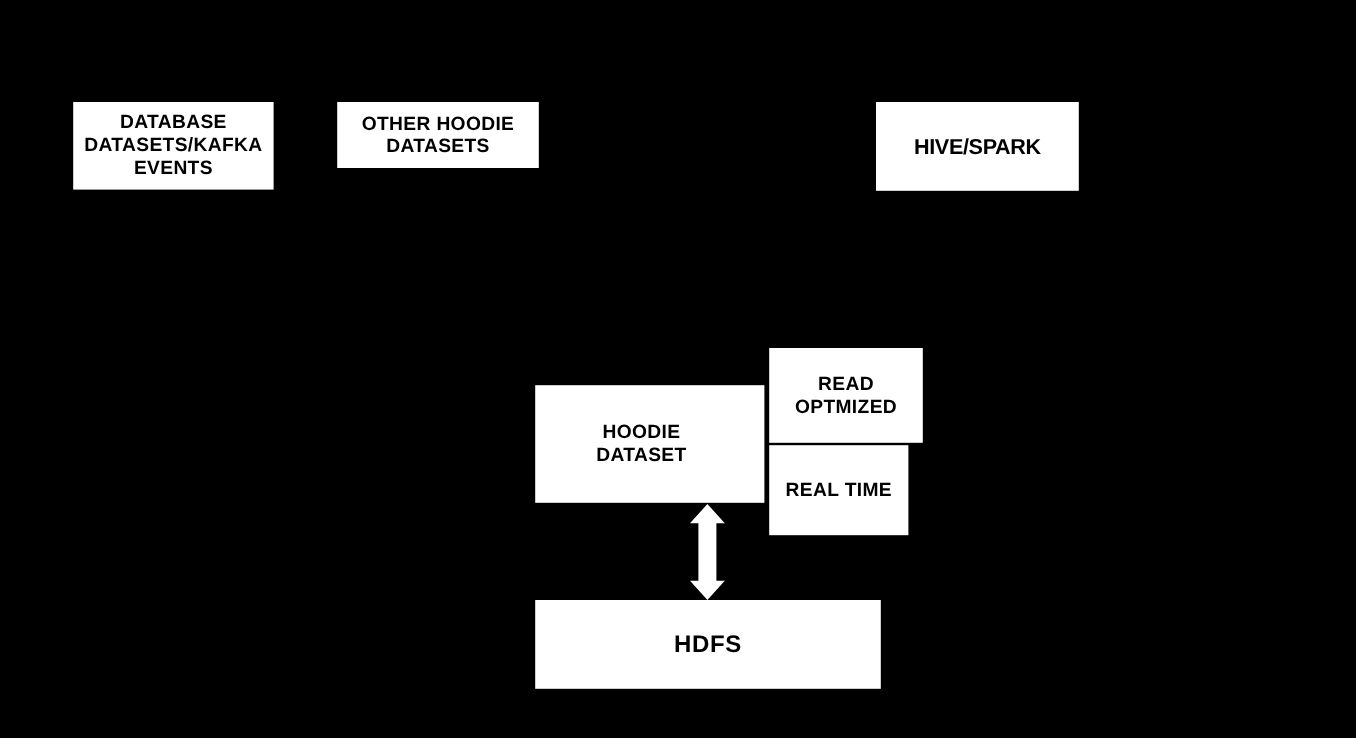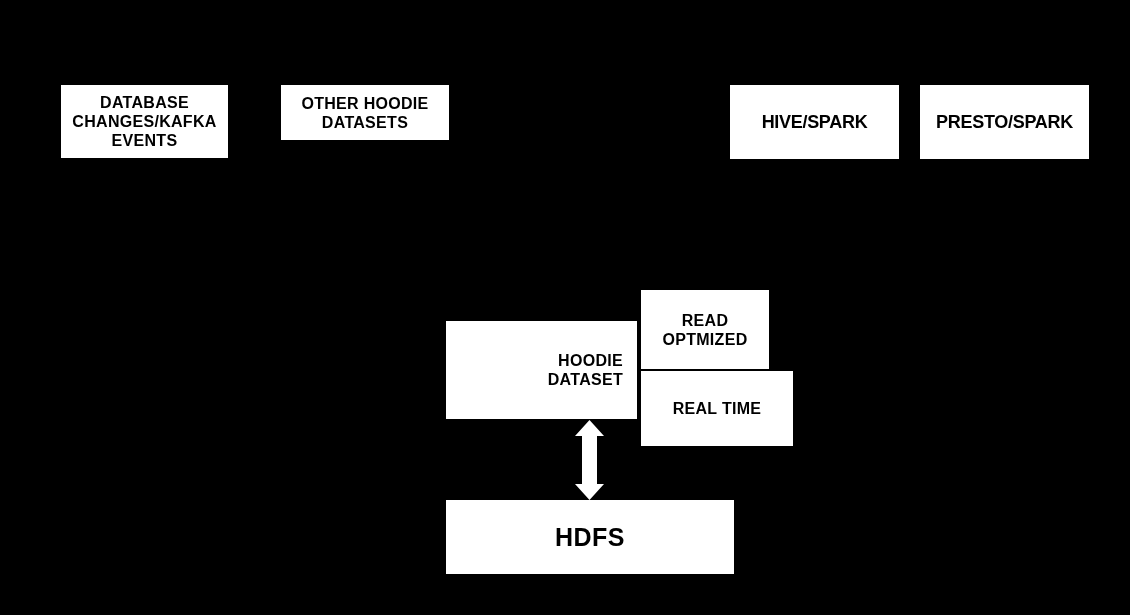--- a/index.html
+++ b/index.html
@@ -67,7 +67,7 @@
 
   <div class="node n-database f-small">
     <span>DATABASE</span>
-    <span>CHANGES/KAFKA</span>
+    <span>DATASETS/KAFKA</span>
     <span>EVENTS</span>
   </div>
 

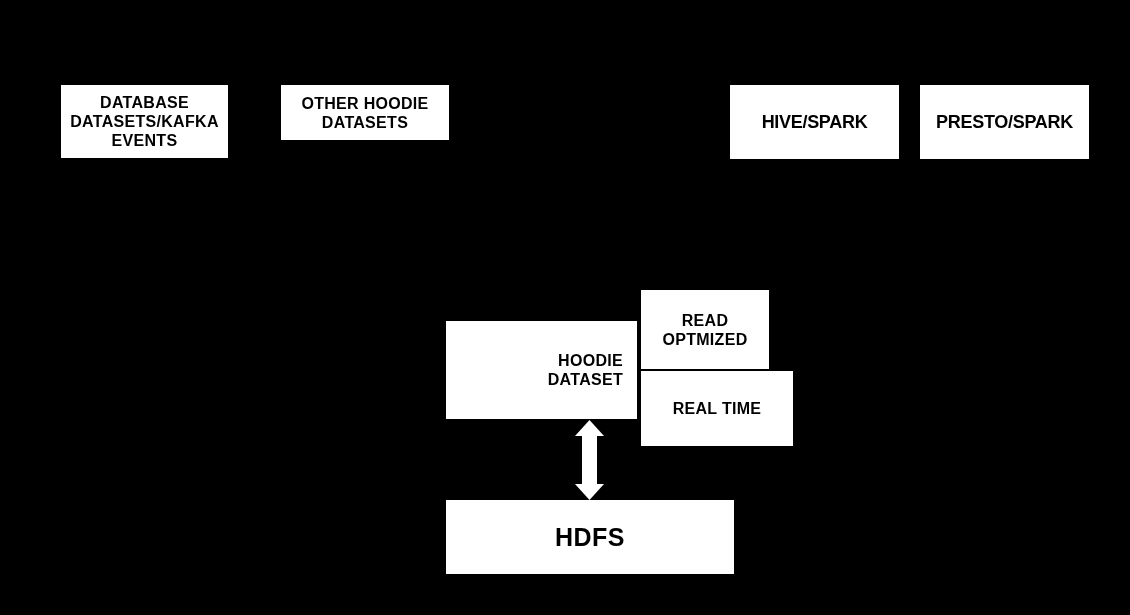--- a/index.html
+++ b/index.html
@@ -80,9 +80,6 @@
     <span>HIVE/SPARK</span>
   </div>
 
-  <div class="node n-presto f-big">
-    <span>PRESTO/SPARK</span>
-  </div>
 
   <div class="node n-hoodie f-small">
     <span>HOODIE</span>

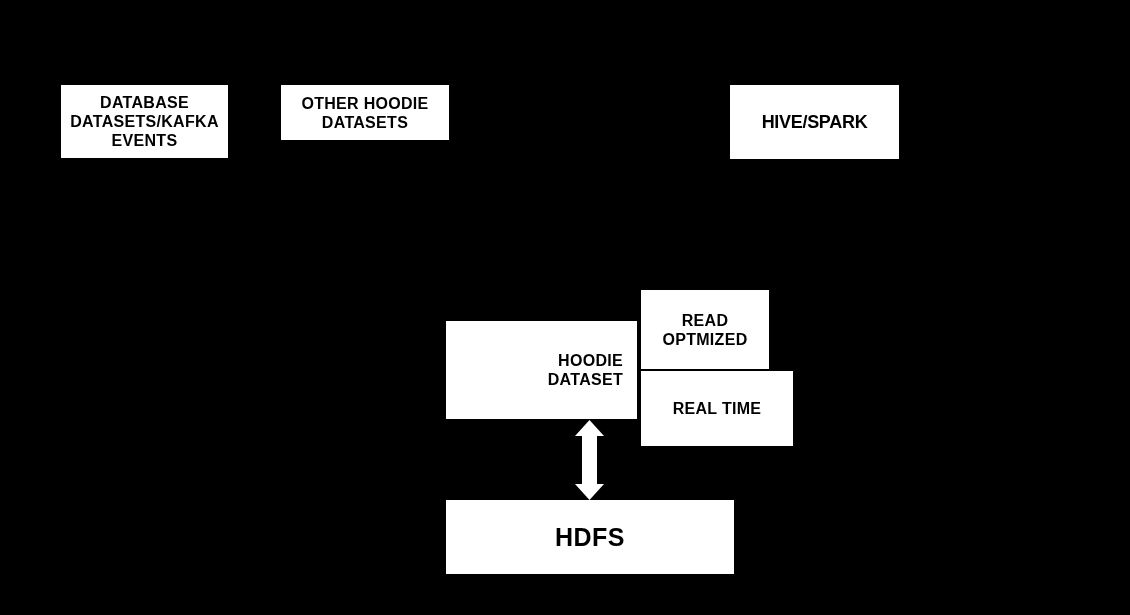--- a/index.html
+++ b/index.html
@@ -47,7 +47,7 @@
   .n-hive      { left: 730px; top: 85px;  width: 169px; height: 74px; }
   .n-presto    { left: 920px; top: 85px;  width: 169px; height: 74px; }
   .n-hoodie    { left: 446px; top: 321px; width: 191px; height: 98px;
-                 align-items: flex-end; text-align: right; padding-right: 14px; }
+                 text-align: right; padding-right: 14px; }
   .n-readopt   { left: 641px; top: 290px; width: 128px; height: 79px; }
   .n-realtime  { left: 641px; top: 371px; width: 152px; height: 75px; align-items: center; }
   .n-hdfs      { left: 446px; top: 500px; width: 288px; height: 74px;

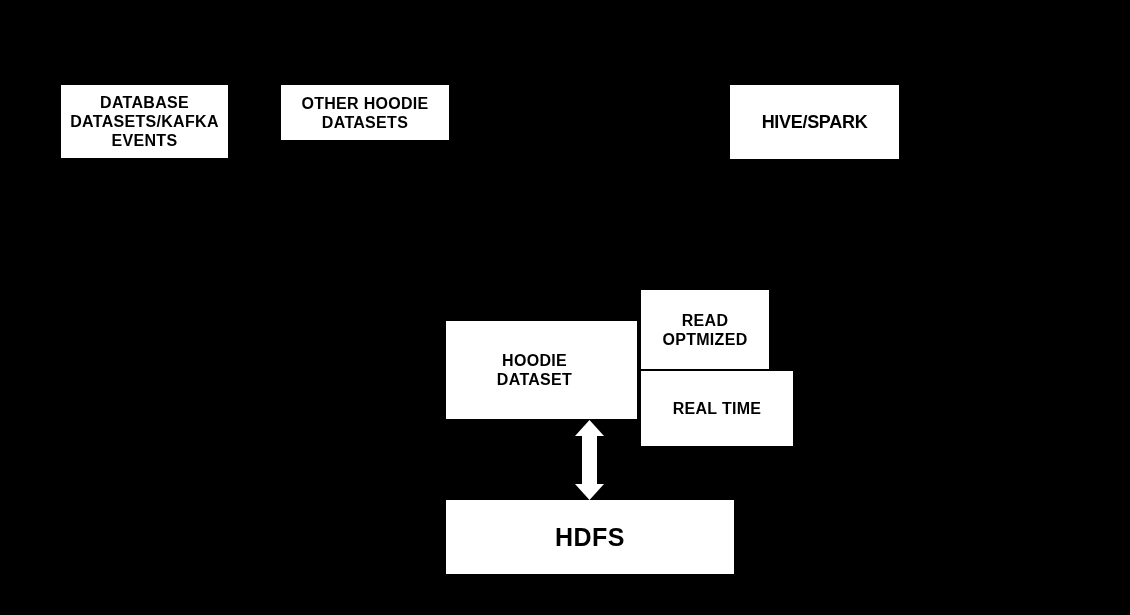--- a/index.html
+++ b/index.html
@@ -49,7 +49,7 @@
   .n-hoodie    { left: 446px; top: 321px; width: 191px; height: 98px;
                  text-align: right; padding-right: 14px; }
   .n-readopt   { left: 641px; top: 290px; width: 128px; height: 79px; }
-  .n-realtime  { left: 641px; top: 371px; width: 152px; height: 75px; align-items: center; }
+  .n-realtime  { left: 641px; top: 371px; width: 116px; height: 75px; align-items: center; }
   .n-hdfs      { left: 446px; top: 500px; width: 288px; height: 74px;
                  font-size: 25px; letter-spacing: 0.5px; }
   .connector {

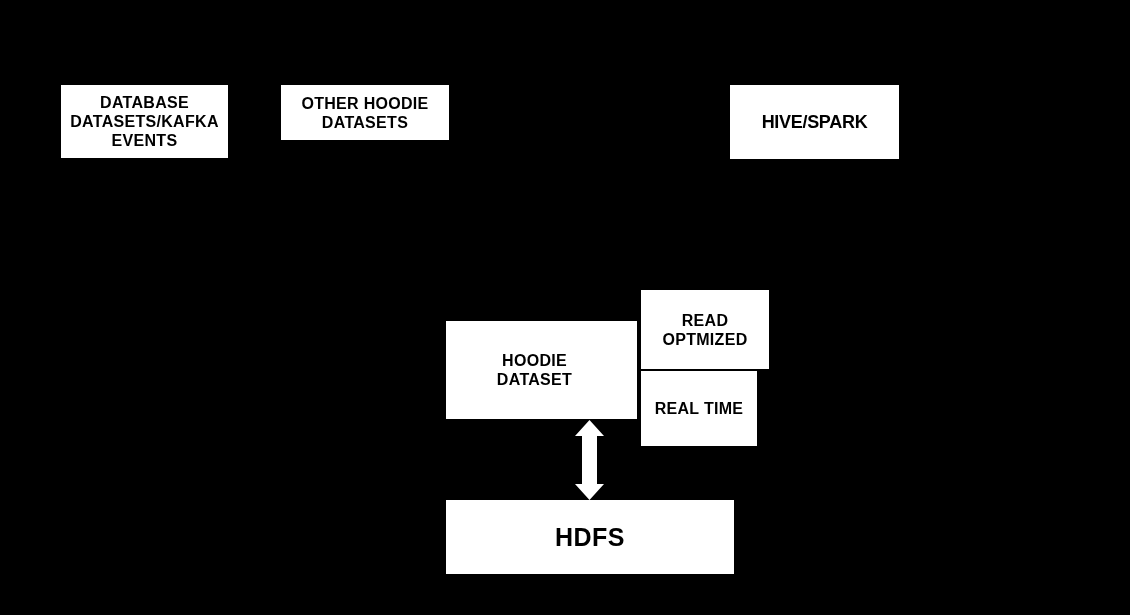--- a/index.html
+++ b/index.html
@@ -51,7 +51,7 @@
   .n-readopt   { left: 641px; top: 290px; width: 128px; height: 79px; }
   .n-realtime  { left: 641px; top: 371px; width: 116px; height: 75px; align-items: center; }
   .n-hdfs      { left: 446px; top: 500px; width: 288px; height: 74px;
-                 font-size: 25px; letter-spacing: 0.5px; }
+                 font-size: 20px; letter-spacing: 0.5px; }
   .connector {
     position: absolute;
     left: 571px;

